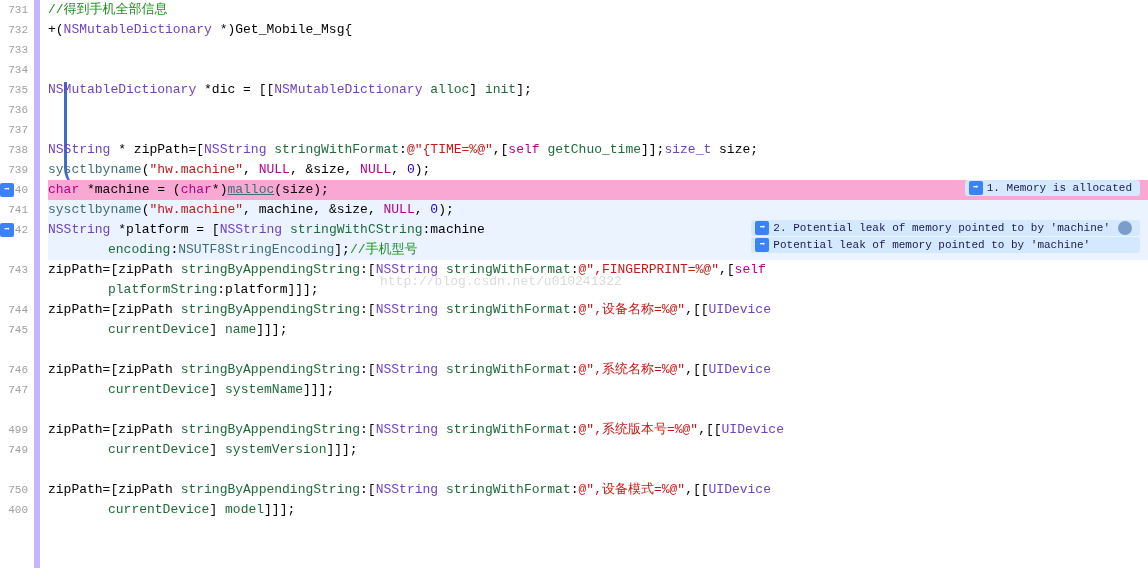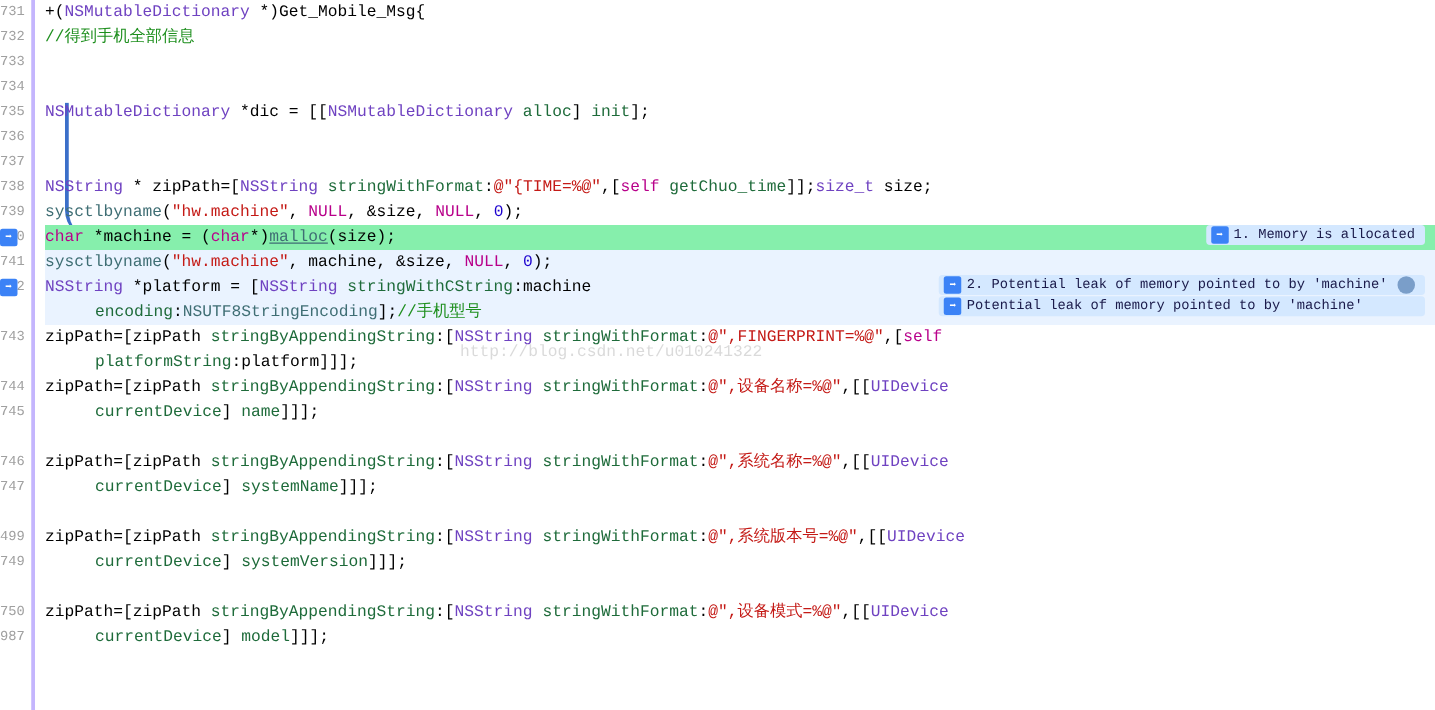--- a/index.html
+++ b/index.html
@@ -17,9 +17,9 @@
       height: 568px;
     }
     .gutter {
-      width: 28px;
+      width: 40px;
       background: #ffffff;
-      border-right: 3px solid #c4b5fd;
+      border-right: 6px solid #c4b5fd;
       text-align: right;
       padding-right: 6px;
       color: #a0a0a0;

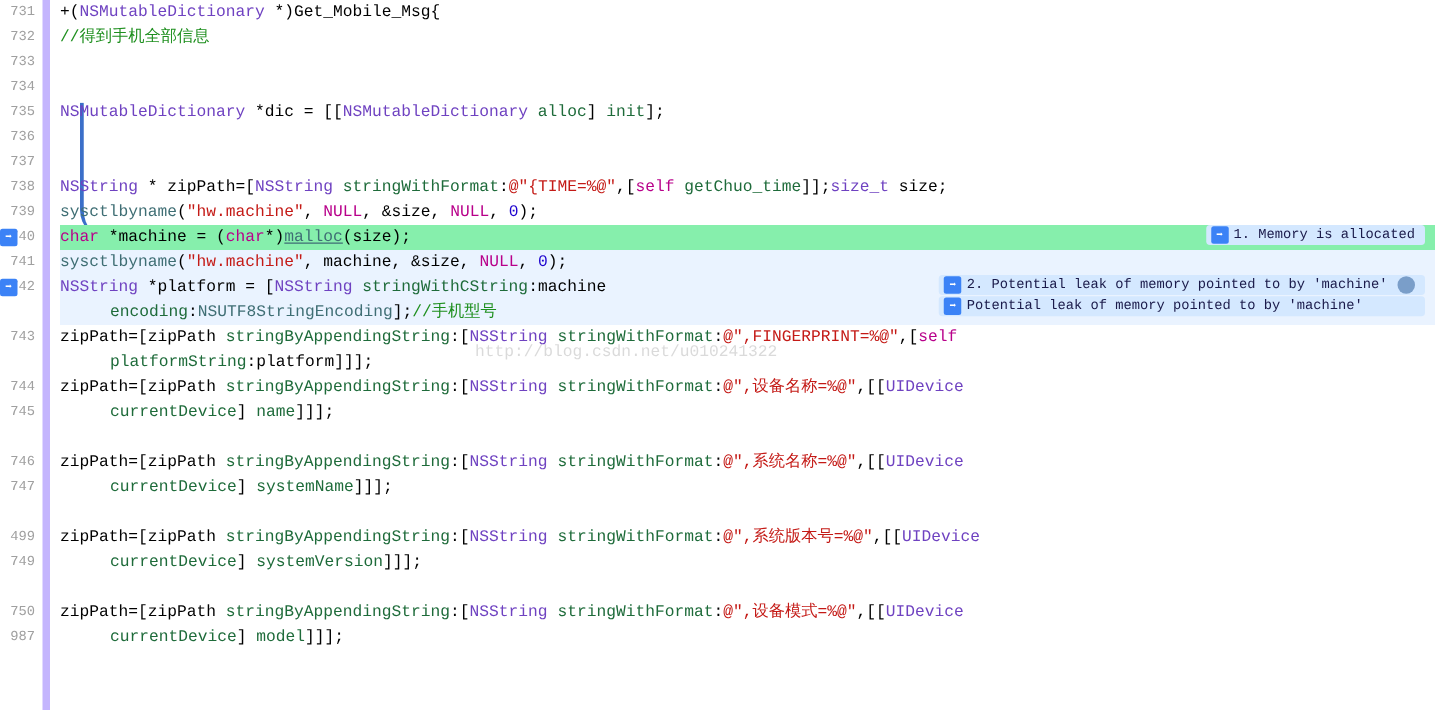--- a/index.html
+++ b/index.html
@@ -193,8 +193,8 @@
     <div class="arrow-small"></div>
     <div class="watermark">http://blog.csdn.net/u010241322</div>
 
+    <div class="line"><span class="comment">//得到手机全部信息</span></div>
     <div class="line"><span>+(</span><span class="type">NSMutableDictionary</span><span> *)Get_Mobile_Msg{</span></div>
-    <div class="line"><span class="comment">//得到手机全部信息</span></div>
     <div class="line"></div>
     <div class="line"></div>
     <div class="line"><span>    </span><span class="type">NSMutableDictionary</span><span> *dic = [[</span><span class="type">NSMutableDictionary</span><span> </span><span class="method">alloc</span><span>] </span><span class="method">init</span><span>];</span></div>

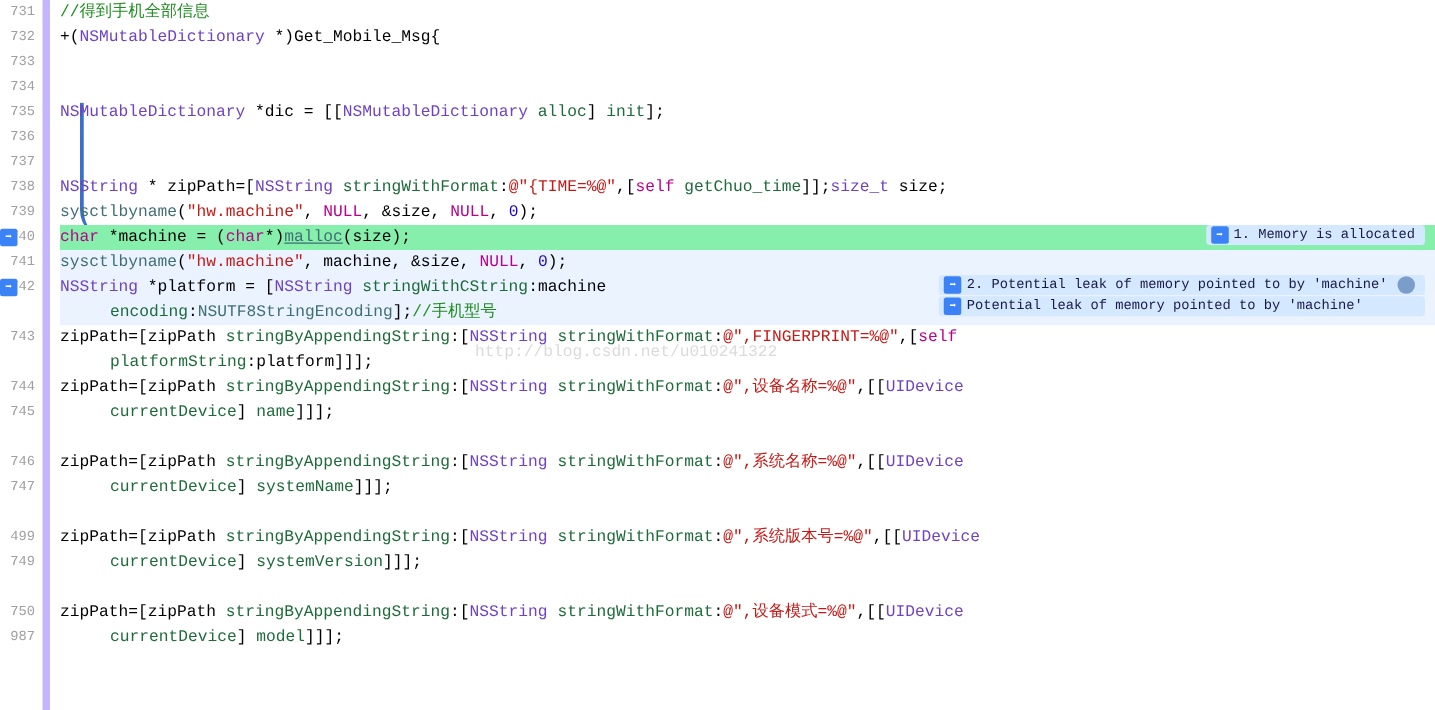--- a/index.html
+++ b/index.html
@@ -58,7 +58,7 @@
     }
     .line.tall { height: 40px; }
     .line.tall .wrap2 { display: block; padding-left: 40px; }
-    .hl-blue { background: #86efac; }
+    .hl-blue { background: #f9a8d4; }
     .hl-lightblue { background: #eaf3ff; }
     .kw { color: #b8008a; }
     .type { color: #6f42c1; }

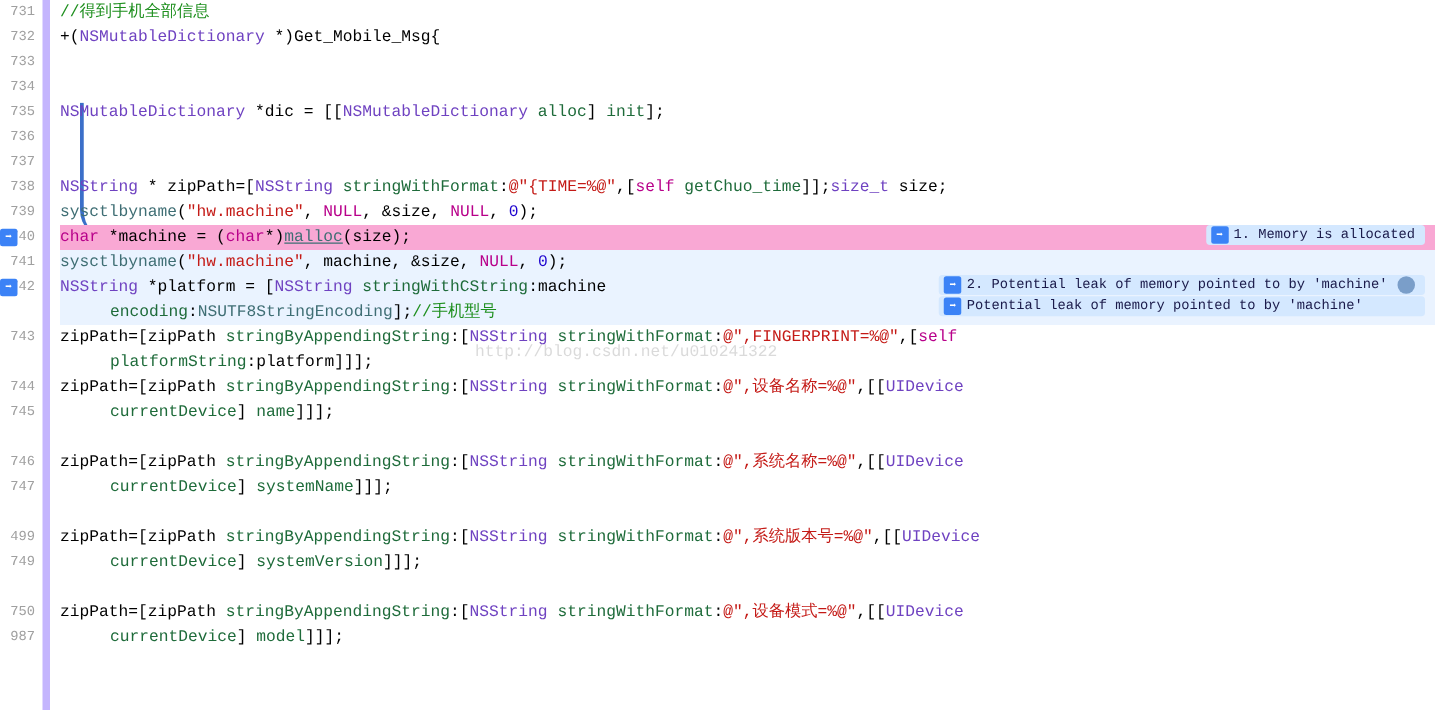--- a/index.html
+++ b/index.html
@@ -57,7 +57,7 @@
       position: relative;
     }
     .line.tall { height: 40px; }
-    .line.tall .wrap2 { display: block; padding-left: 40px; }
+    .line.tall .wrap2 { display: block; padding-left: 60px; }
     .hl-blue { background: #f9a8d4; }
     .hl-lightblue { background: #eaf3ff; }
     .kw { color: #b8008a; }

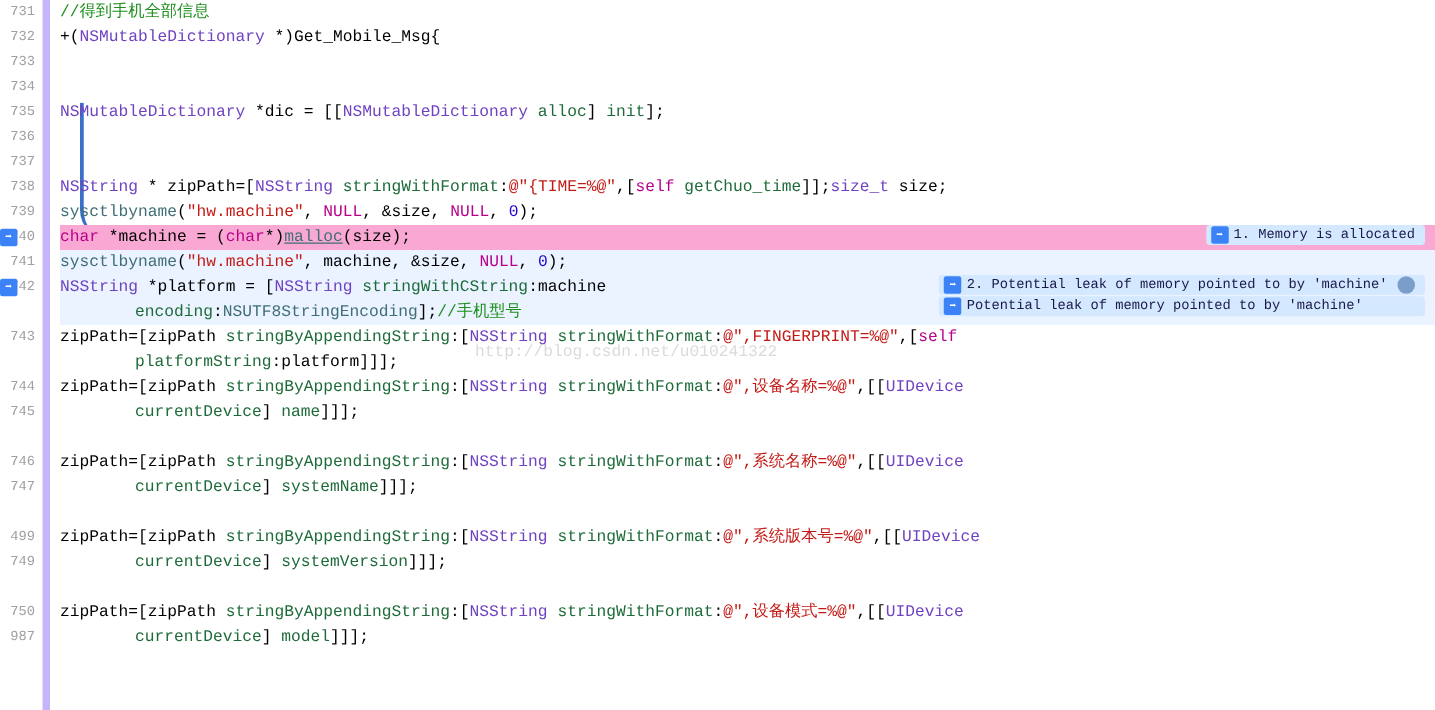--- a/index.html
+++ b/index.html
@@ -185,7 +185,7 @@
     <div class="gutter-line"><span>499</span></div>
     <div class="gutter-line tall"><span>749</span></div>
     <div class="gutter-line"><span>750</span></div>
-    <div class="gutter-line tall"><span>987</span></div>
+    <div class="gutter-line tall"><span>400</span></div>
   </div>
 
   <div class="code">

